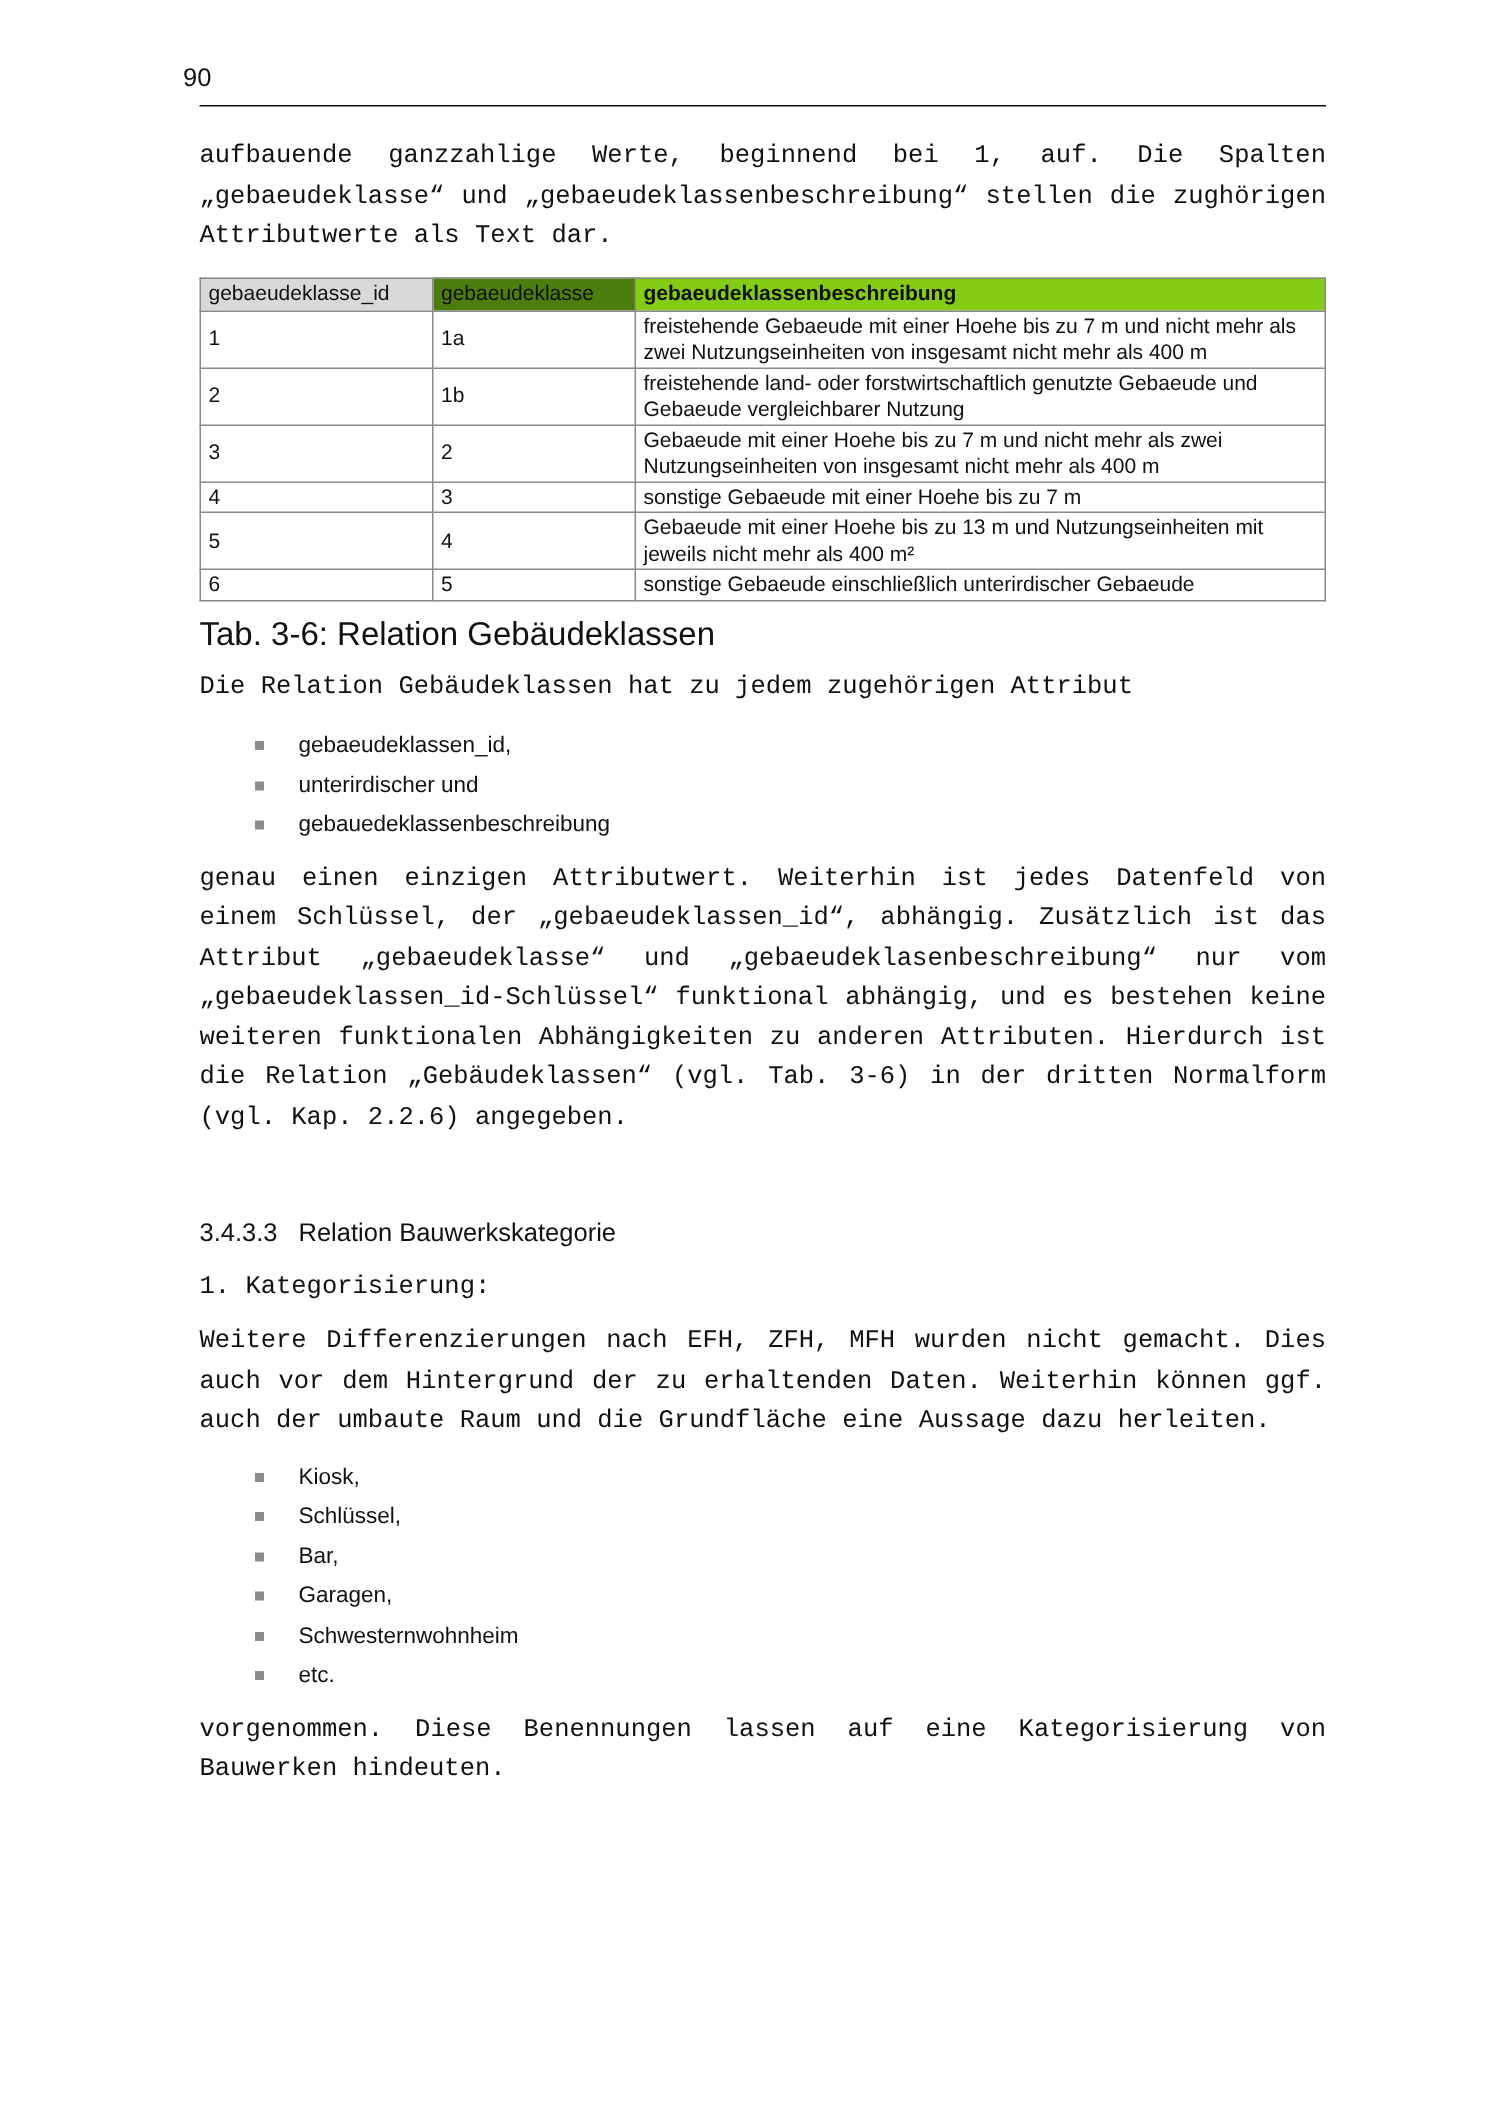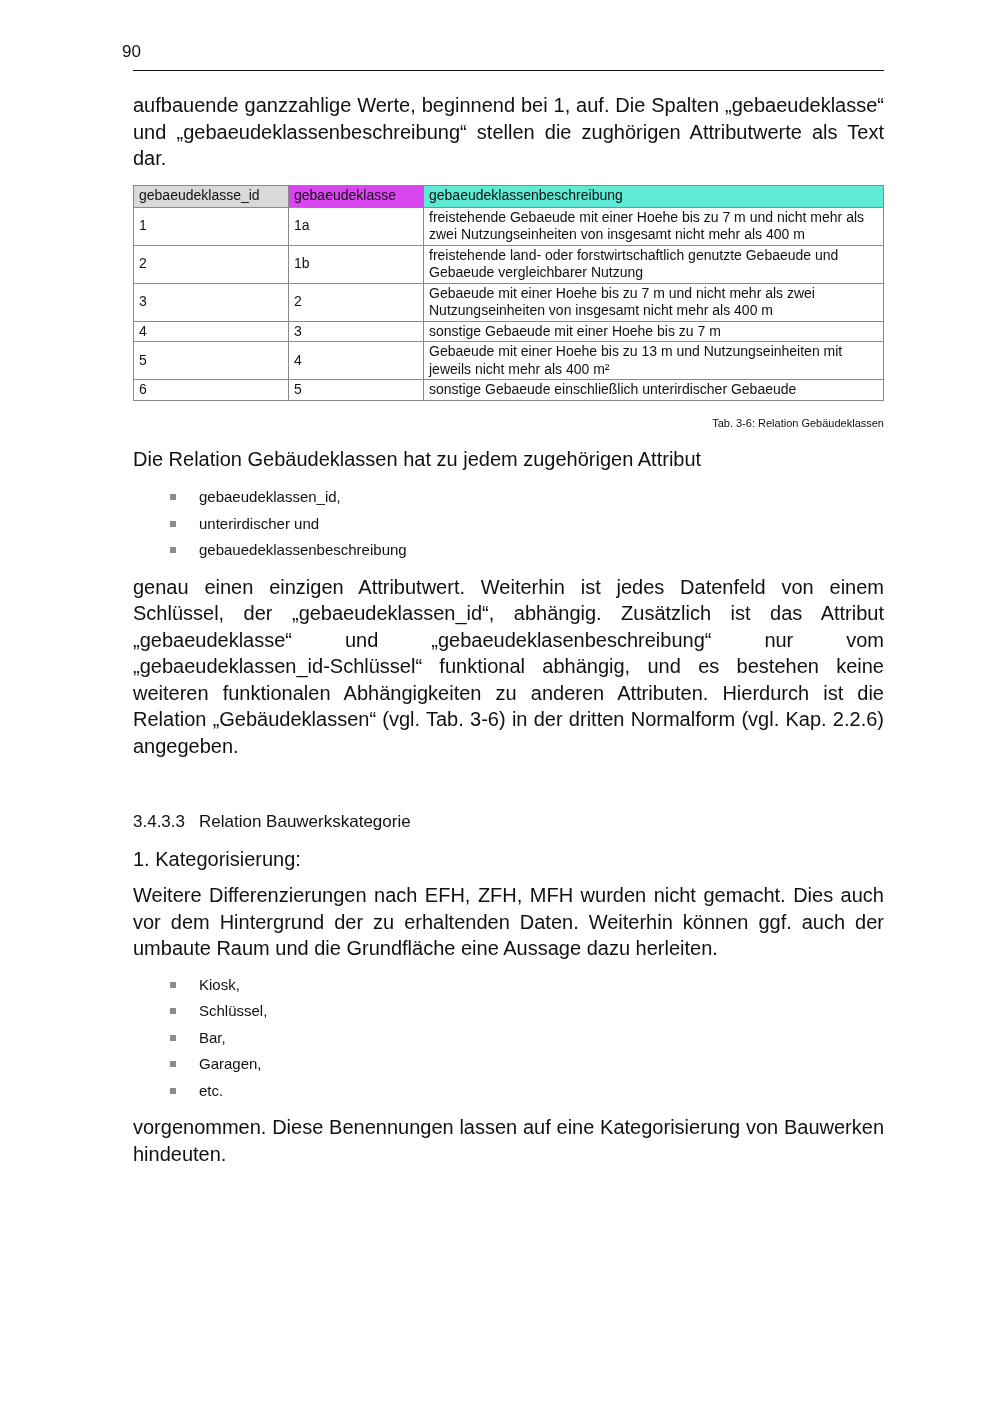--- a/index.html
+++ b/index.html
@@ -18,8 +18,9 @@
     position: absolute; left: 133px; top: 92px; width: 751px;
   }
   p.body {
-    margin: 0; font-size: 20px; line-height: 26.5px; text-align: justify;
+    margin: 0; font-size: 17px; line-height: 26.5px; text-align: justify;
     text-align-last: left;
+    font-family: Liberation Mono, monospace;
   }
   .mb10 { margin-bottom: 10px !important; }
   .mb12 { margin-bottom: 12px !important; }

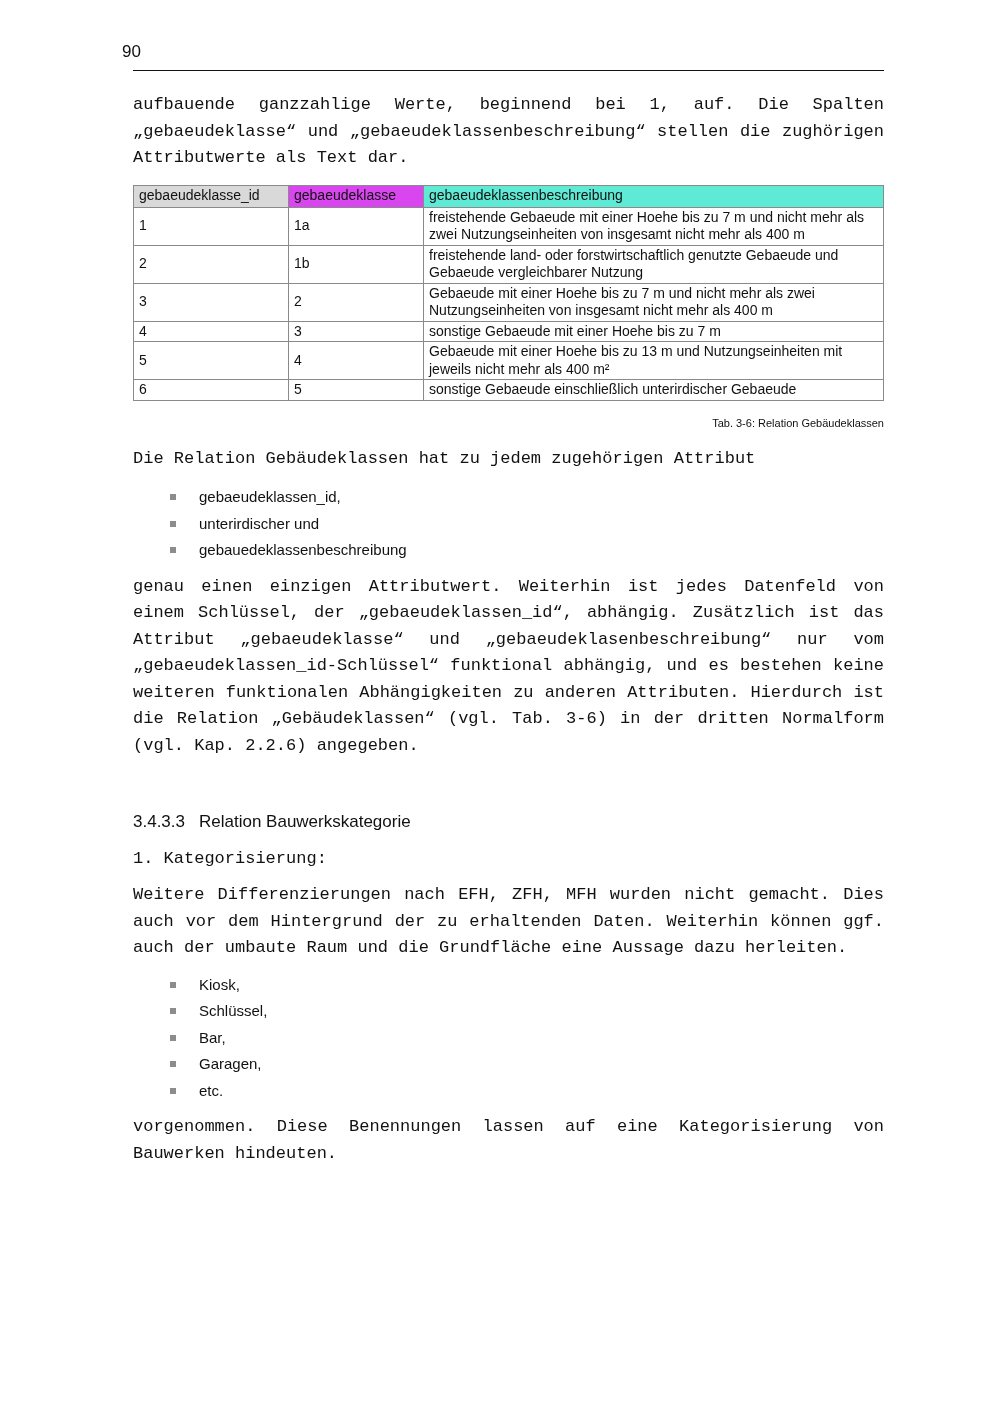--- a/index.html
+++ b/index.html
@@ -68,7 +68,7 @@
     <thead>
       <tr>
         <th style="background: rgb(217, 217, 217);">gebaeudeklasse_id</th>
-        <th style="background: #d946ef;">gebaeudeklasse</th>
+        <th style="background: #4d7c0f;">gebaeudeklasse</th>
         <th style="background: #5eead4;">gebaeudeklassenbeschreibung</th>
       </tr>
     </thead>

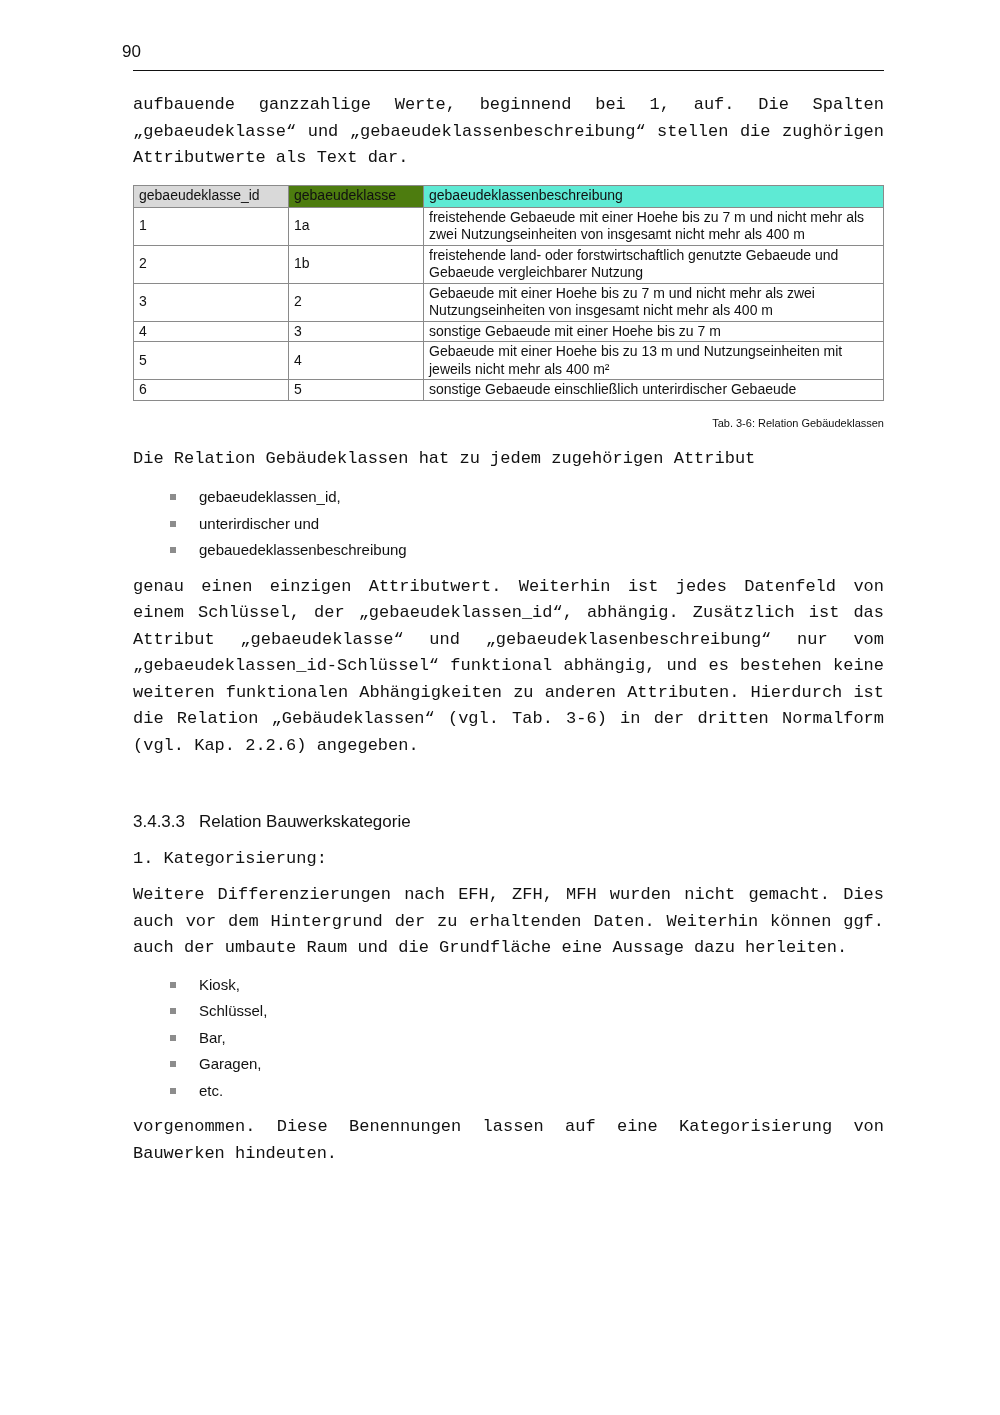--- a/index.html
+++ b/index.html
@@ -69,7 +69,7 @@
       <tr>
         <th style="background: rgb(217, 217, 217);">gebaeudeklasse_id</th>
         <th style="background: #4d7c0f;">gebaeudeklasse</th>
-        <th style="background: #5eead4;">gebaeudeklassenbeschreibung</th>
+        <th style="background: #84cc16; font-weight: bold;">gebaeudeklassenbeschreibung</th>
       </tr>
     </thead>
     <tbody>

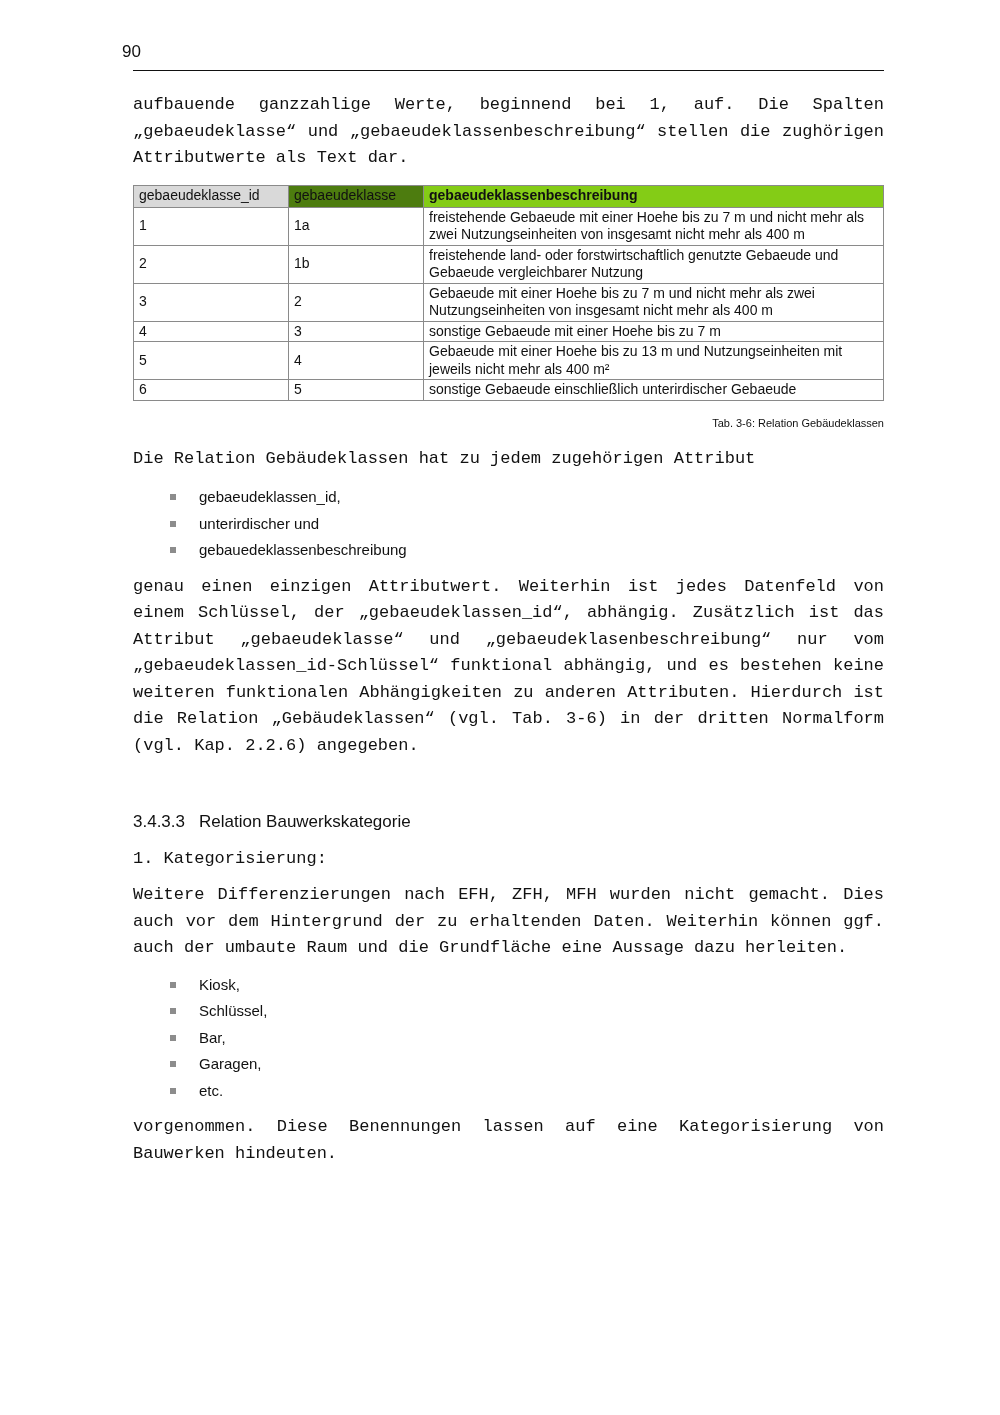--- a/index.html
+++ b/index.html
@@ -34,7 +34,7 @@
   table.data th { background: #d9d9d9; font-weight: normal; height: 19px; }
   table.data tr.dark-top td { border-top: 1.5px solid #333; }
   .caption {
-    text-align: right; font-size: 11px; margin-top: 11px; margin-bottom: 12px; line-height: 22px;
+    text-align: left; font-size: 22px; margin-top: 11px; margin-bottom: 12px; line-height: 22px;
   }
   ul.sq {
     list-style: none; margin: 0 0 10px 0; padding: 0;

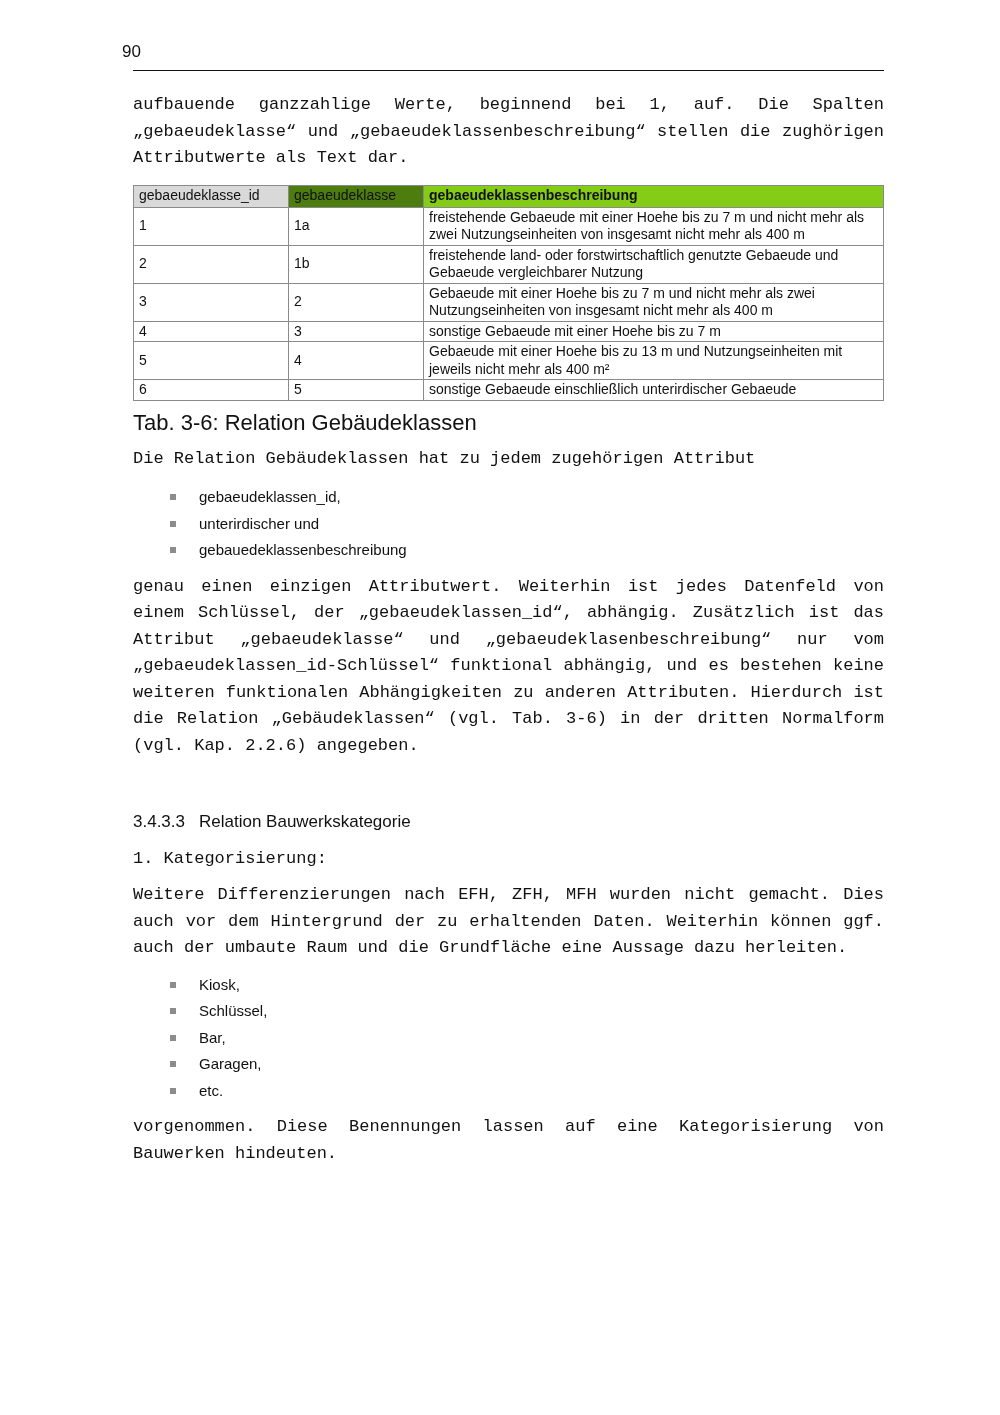--- a/index.html
+++ b/index.html
@@ -130,6 +130,7 @@
     <li><span class="bullet"></span><span>Schlüssel,</span></li>
     <li><span class="bullet"></span><span>Bar,</span></li>
     <li><span class="bullet"></span><span>Garagen,</span></li>
+    <li><span class="bullet"></span><span>Schwesternwohnheim</span></li>
     <li><span class="bullet"></span><span>etc.</span></li>
   </ul>
 

